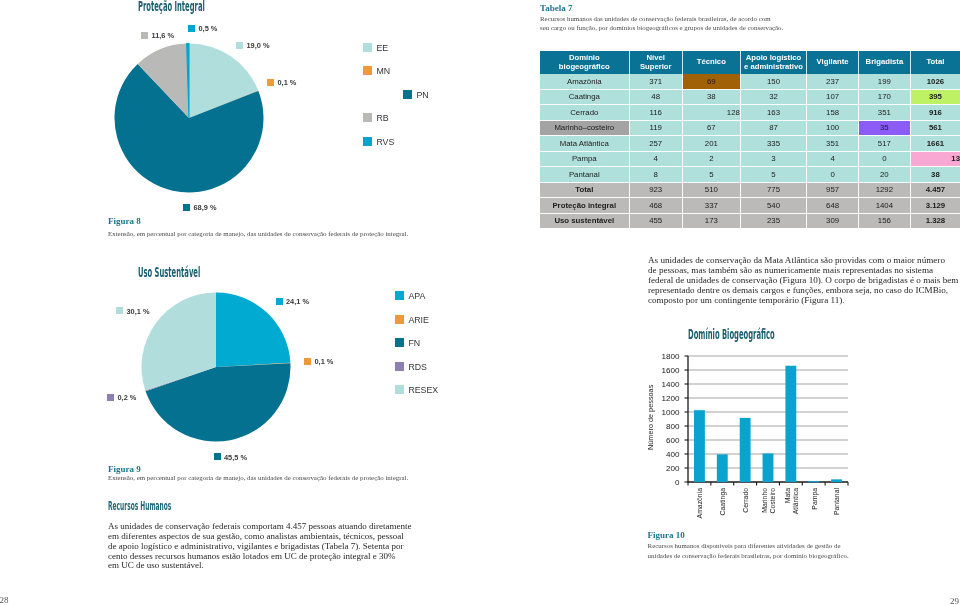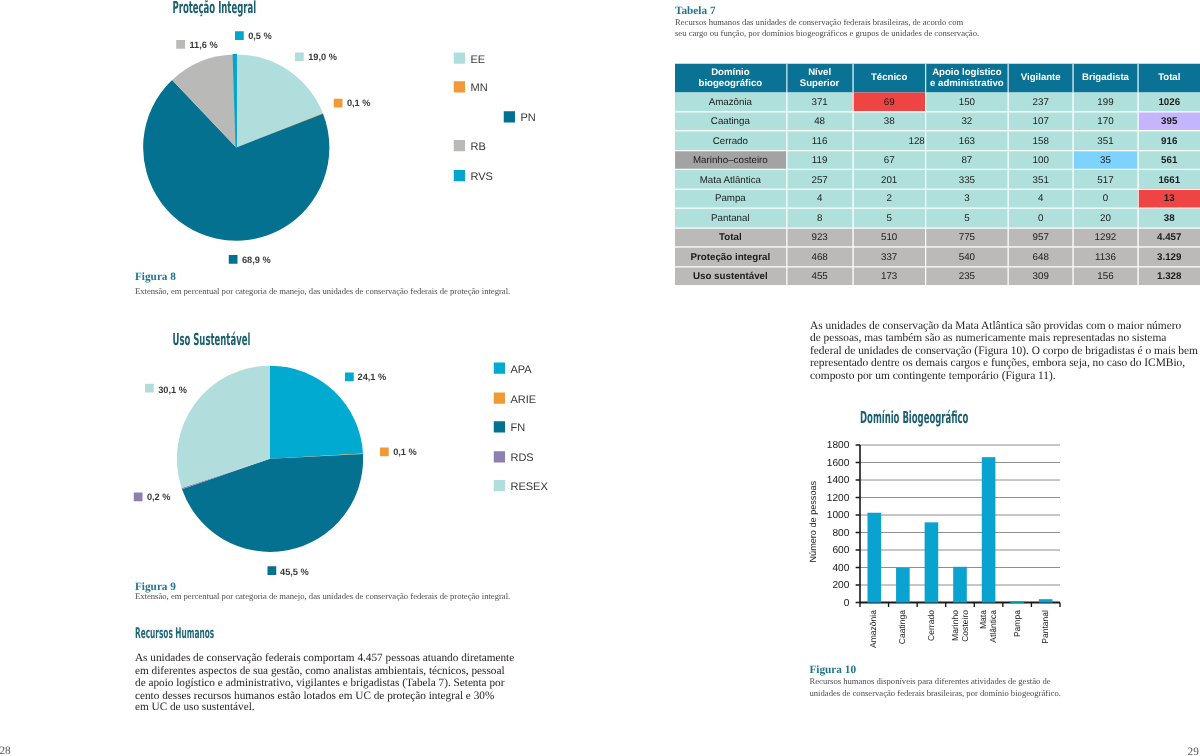--- a/index.html
+++ b/index.html
@@ -139,7 +139,7 @@
           <tr>
             <td style="background: rgb(176, 224, 219);">Amazônia</td>
             <td style="background: rgb(176, 224, 219);">371</td>
-            <td style="background: #ef4444;">69</td>
+            <td style="background: #a16207;">69</td>
             <td style="background: rgb(176, 224, 219);">150</td>
             <td style="background: rgb(176, 224, 219);">237</td>
             <td style="background: rgb(176, 224, 219);">199</td>

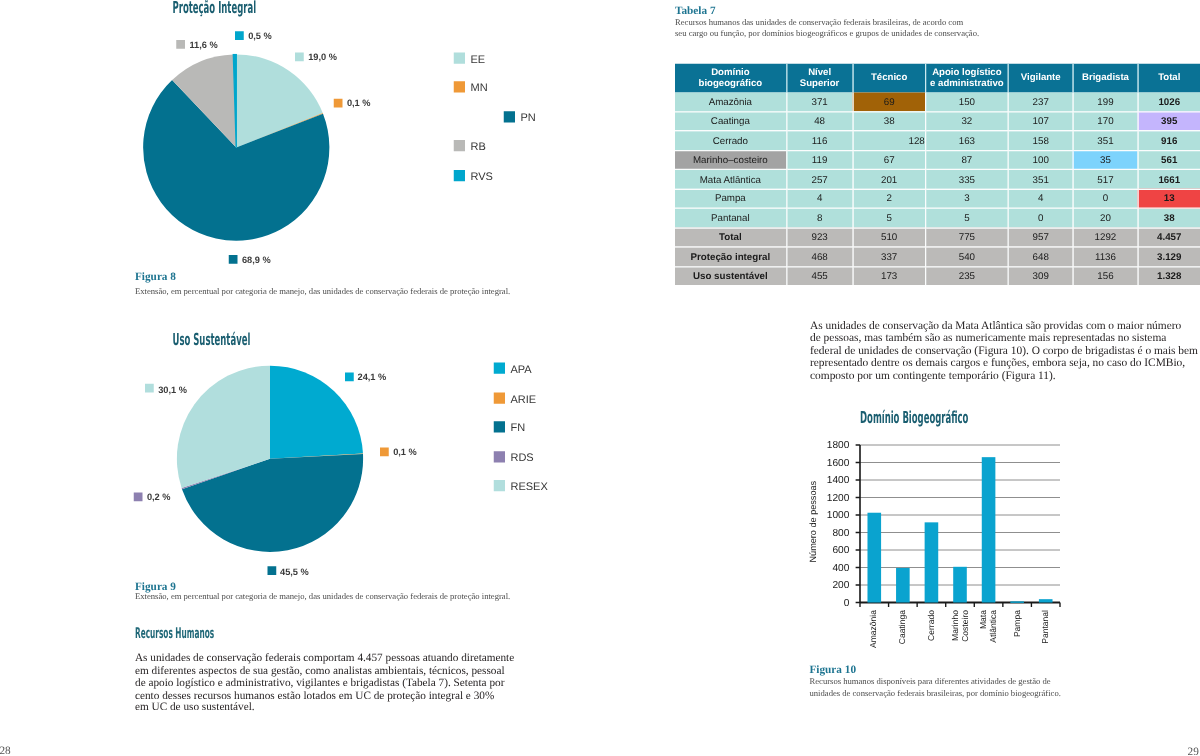--- a/index.html
+++ b/index.html
@@ -152,7 +152,7 @@
             <td style="background: rgb(176, 224, 219);">32</td>
             <td style="background: rgb(176, 224, 219);">107</td>
             <td style="background: rgb(176, 224, 219);">170</td>
-            <td style="background: #c4b5fd; font-weight: bold;">395</td>
+            <td style="background: #bef264; font-weight: bold;">395</td>
           </tr>
           <tr>
             <td style="background: rgb(176, 224, 219);">Cerrado</td>

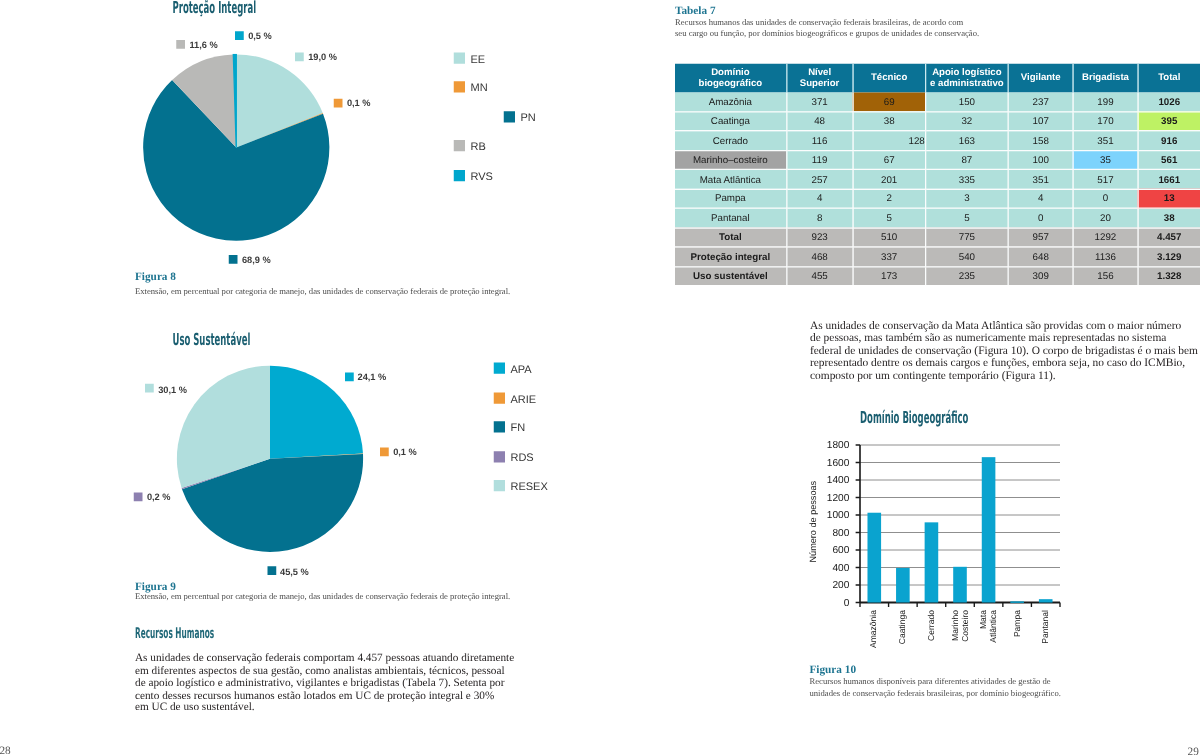--- a/index.html
+++ b/index.html
@@ -169,7 +169,7 @@
             <td style="background: rgb(176, 224, 219);">67</td>
             <td style="background: rgb(176, 224, 219);">87</td>
             <td style="background: rgb(176, 224, 219);">100</td>
-            <td style="background: #7dd3fc;">35</td>
+            <td style="background: #8b5cf6;">35</td>
             <td style="background: rgb(176, 224, 219); font-weight: bold;">561</td>
           </tr>
           <tr>

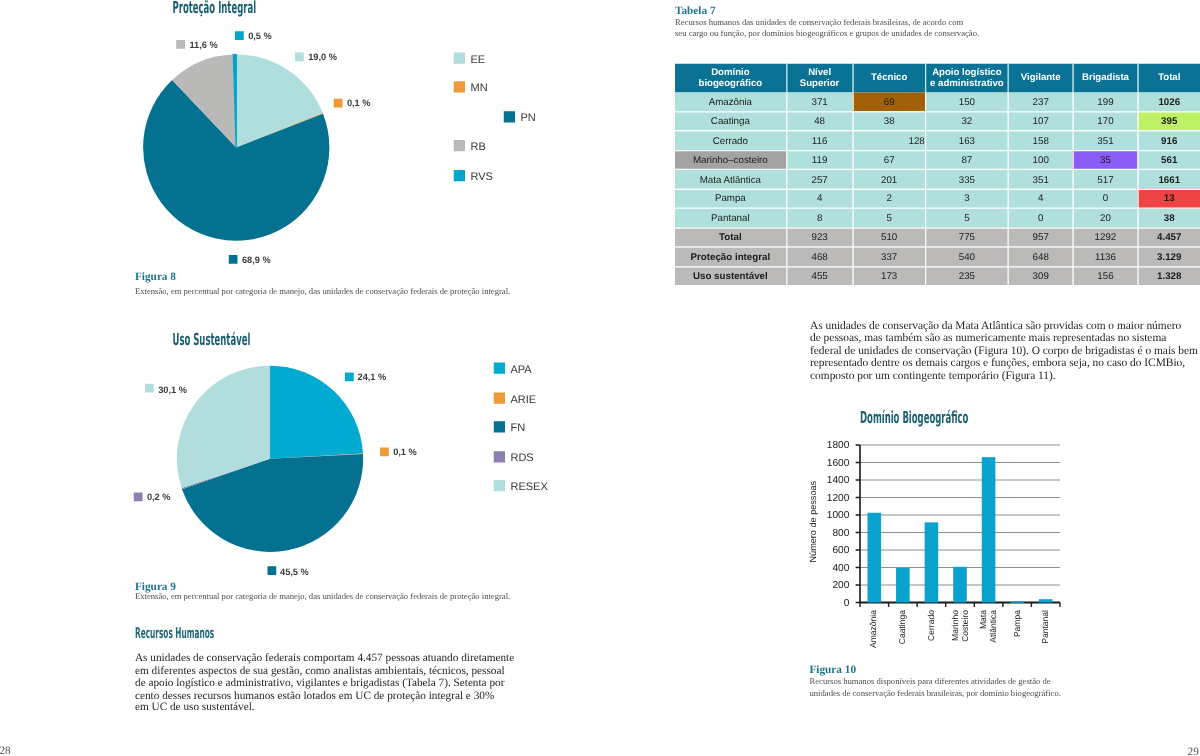--- a/index.html
+++ b/index.html
@@ -188,7 +188,7 @@
             <td style="background: rgb(176, 224, 219);">3</td>
             <td style="background: rgb(176, 224, 219);">4</td>
             <td style="background: rgb(176, 224, 219);">0</td>
-            <td style="background: #ef4444; font-weight: bold;">13</td>
+            <td style="background: #f9a8d4; font-weight: bold; text-align: right;">13</td>
           </tr>
           <tr>
             <td style="background: rgb(176, 224, 219);">Pantanal</td>

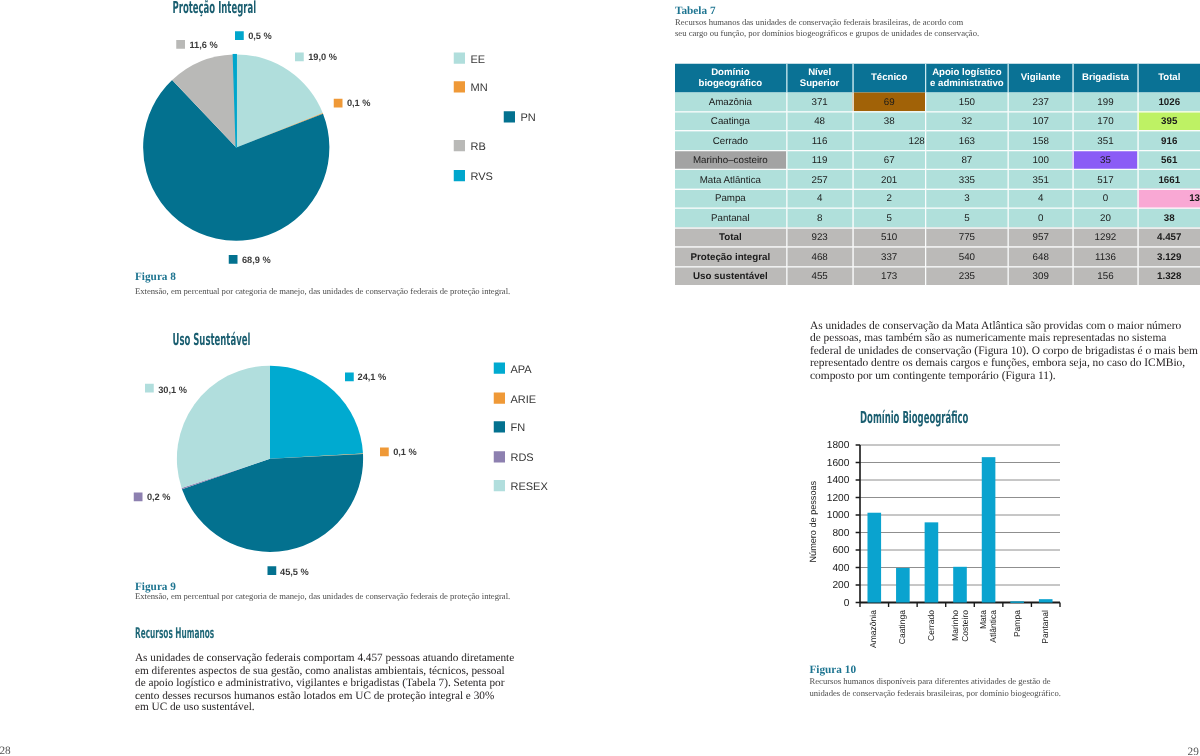--- a/index.html
+++ b/index.html
@@ -214,7 +214,7 @@
             <td style="background: rgb(187, 186, 184);">337</td>
             <td style="background: rgb(187, 186, 184);">540</td>
             <td style="background: rgb(187, 186, 184);">648</td>
-            <td style="background: rgb(187, 186, 184);">1136</td>
+            <td style="background: rgb(187, 186, 184);">1404</td>
             <td style="background: rgb(187, 186, 184); font-weight: bold;">3.129</td>
           </tr>
           <tr>

